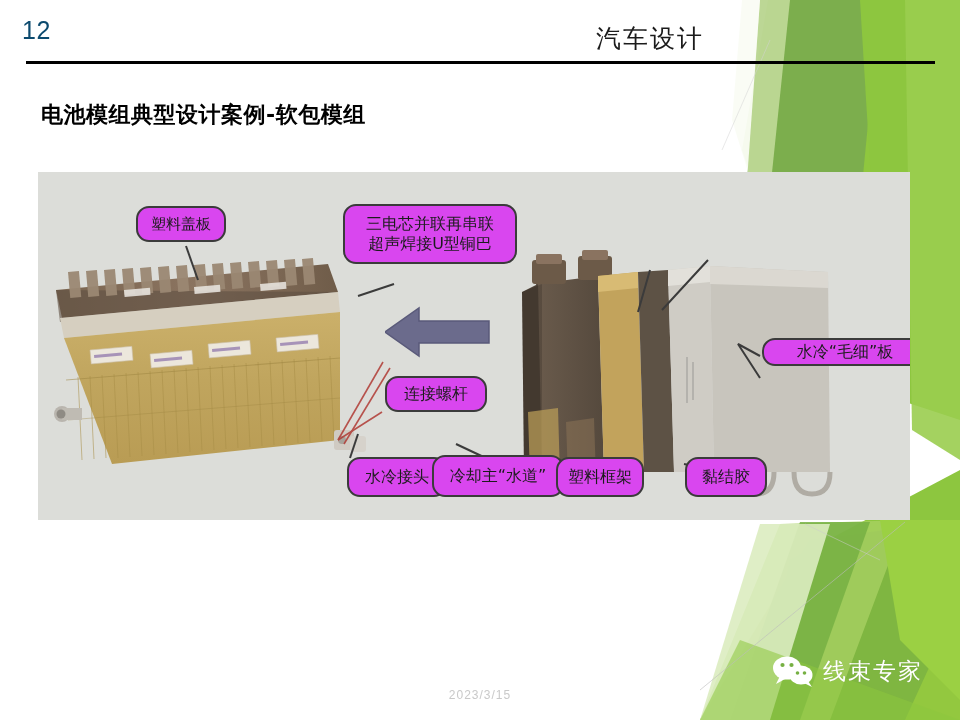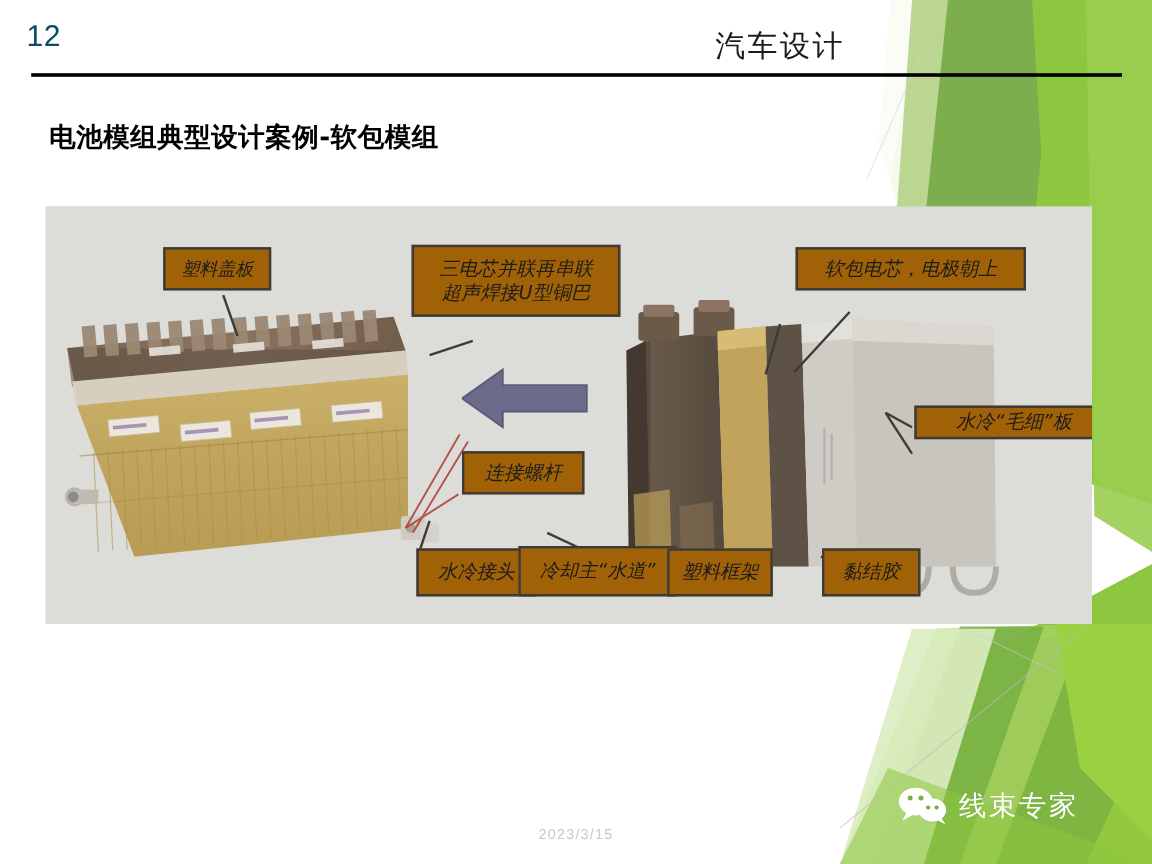--- a/index.html
+++ b/index.html
@@ -81,9 +81,9 @@
 
   .callout {
     position: absolute;
-    background: #a16207;
+    background: #d946ef;
     border: 2px solid #3b3b3b;
-    border-radius: 0;
+    border-radius: 13px;
     color: #1c1c1c;
     font-family: "DejaVu Sans", "Liberation Sans", sans-serif;
     display: flex;
@@ -93,7 +93,6 @@
     line-height: 1.25;
     box-sizing: border-box;
     padding: 2px 6px;
-    font-style: italic;
   }
 
   

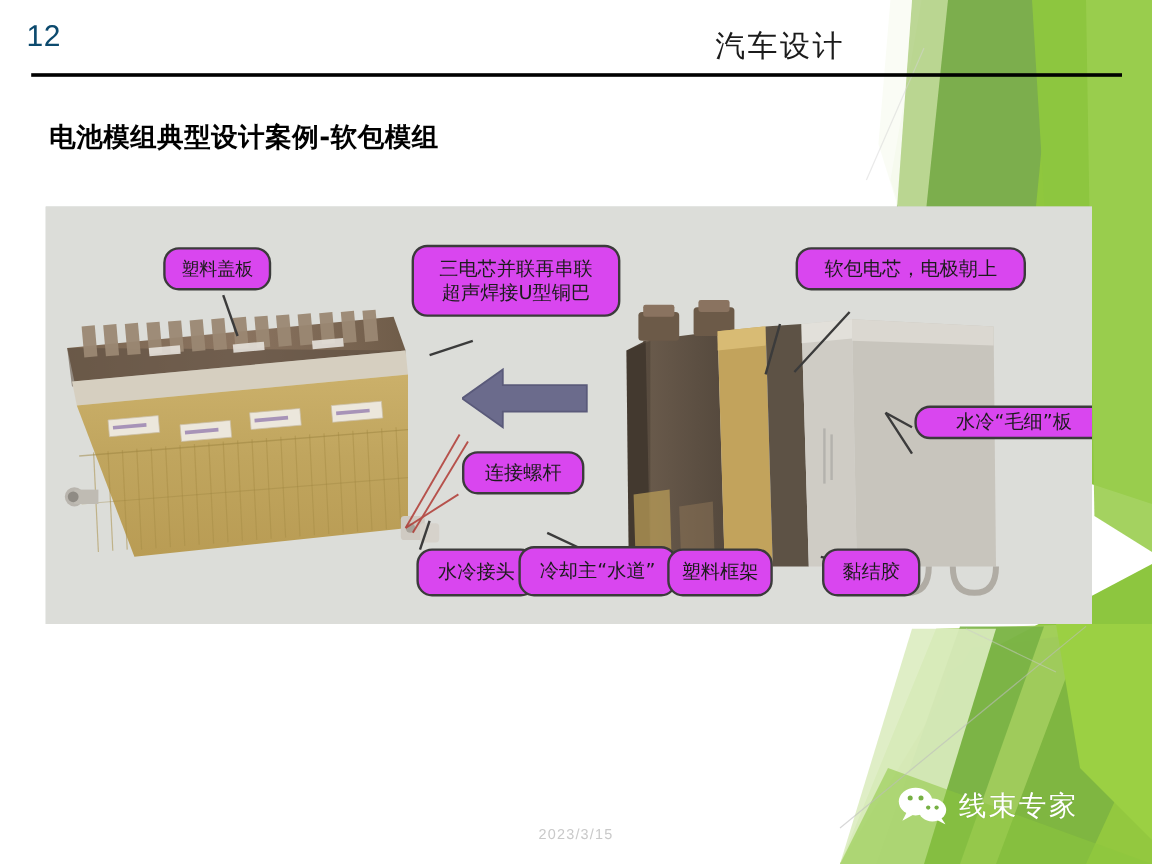--- a/index.html
+++ b/index.html
@@ -329,7 +329,6 @@
     <div class="callout" style="left:305px; top:32px; width:174px; height:60px; font-size:16px; white-space:pre-line;">三电芯并联再串联
 超声焊接U型铜巴</div>
 
-    <div class="callout" style="left:625px; top:34px; width:192px; height:36px; font-size:16px;">软包电芯，电极朝上</div>
 
     <div class="callout" style="left:347px; top:204px; width:102px; height:36px; font-size:16px;">连接螺杆</div>
 

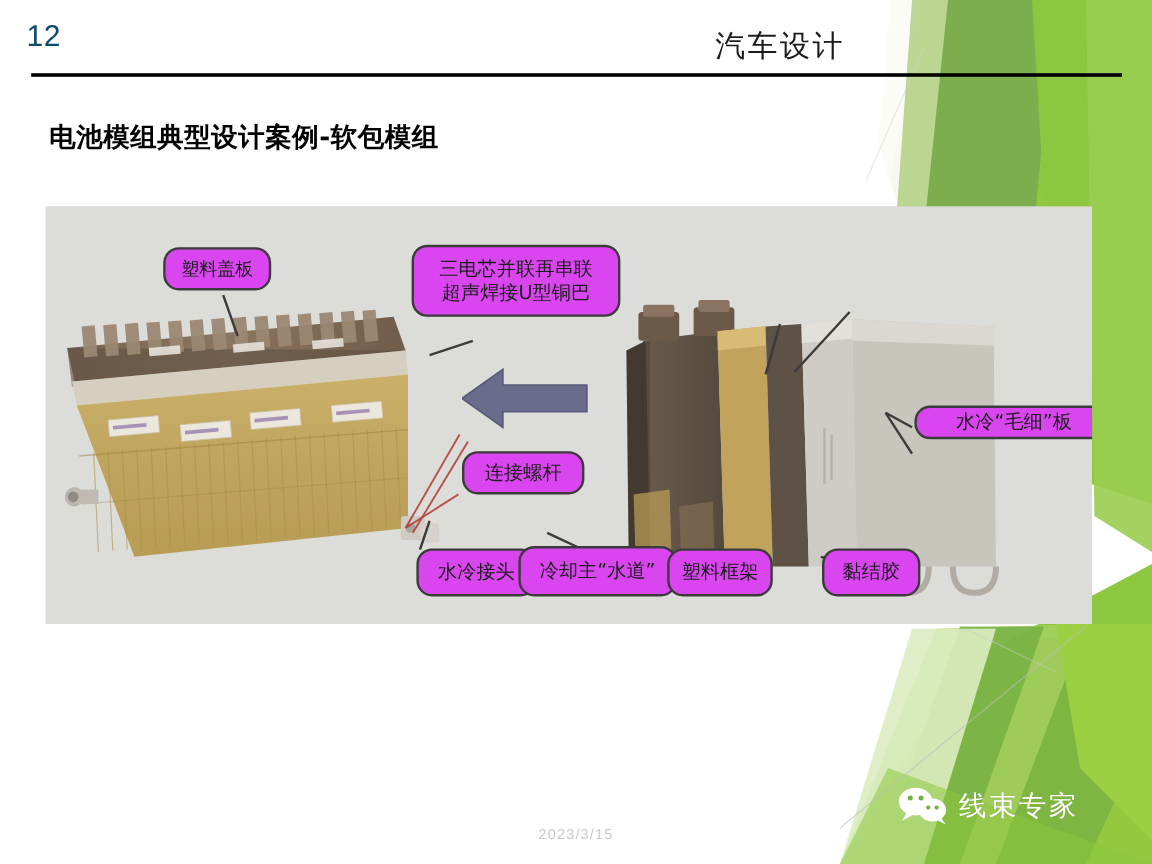--- a/index.html
+++ b/index.html
@@ -109,7 +109,7 @@
   }
   #wechat-badge {
     position: absolute;
-    left: 748px;
+    left: 772px;
     top: 655px;
     display: flex;
     align-items: center;

